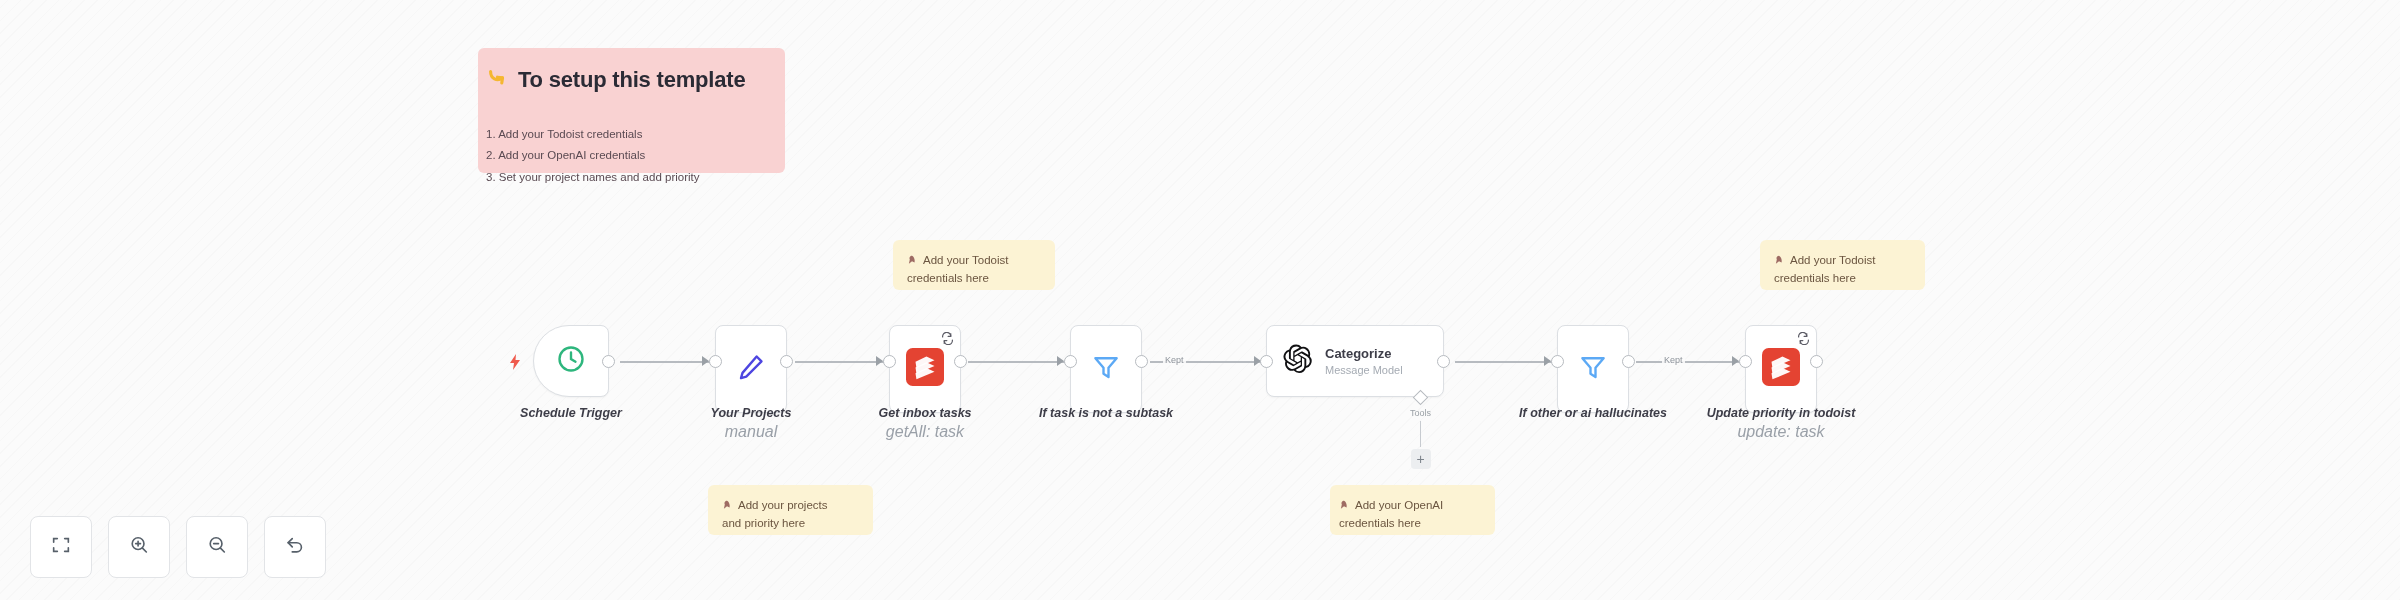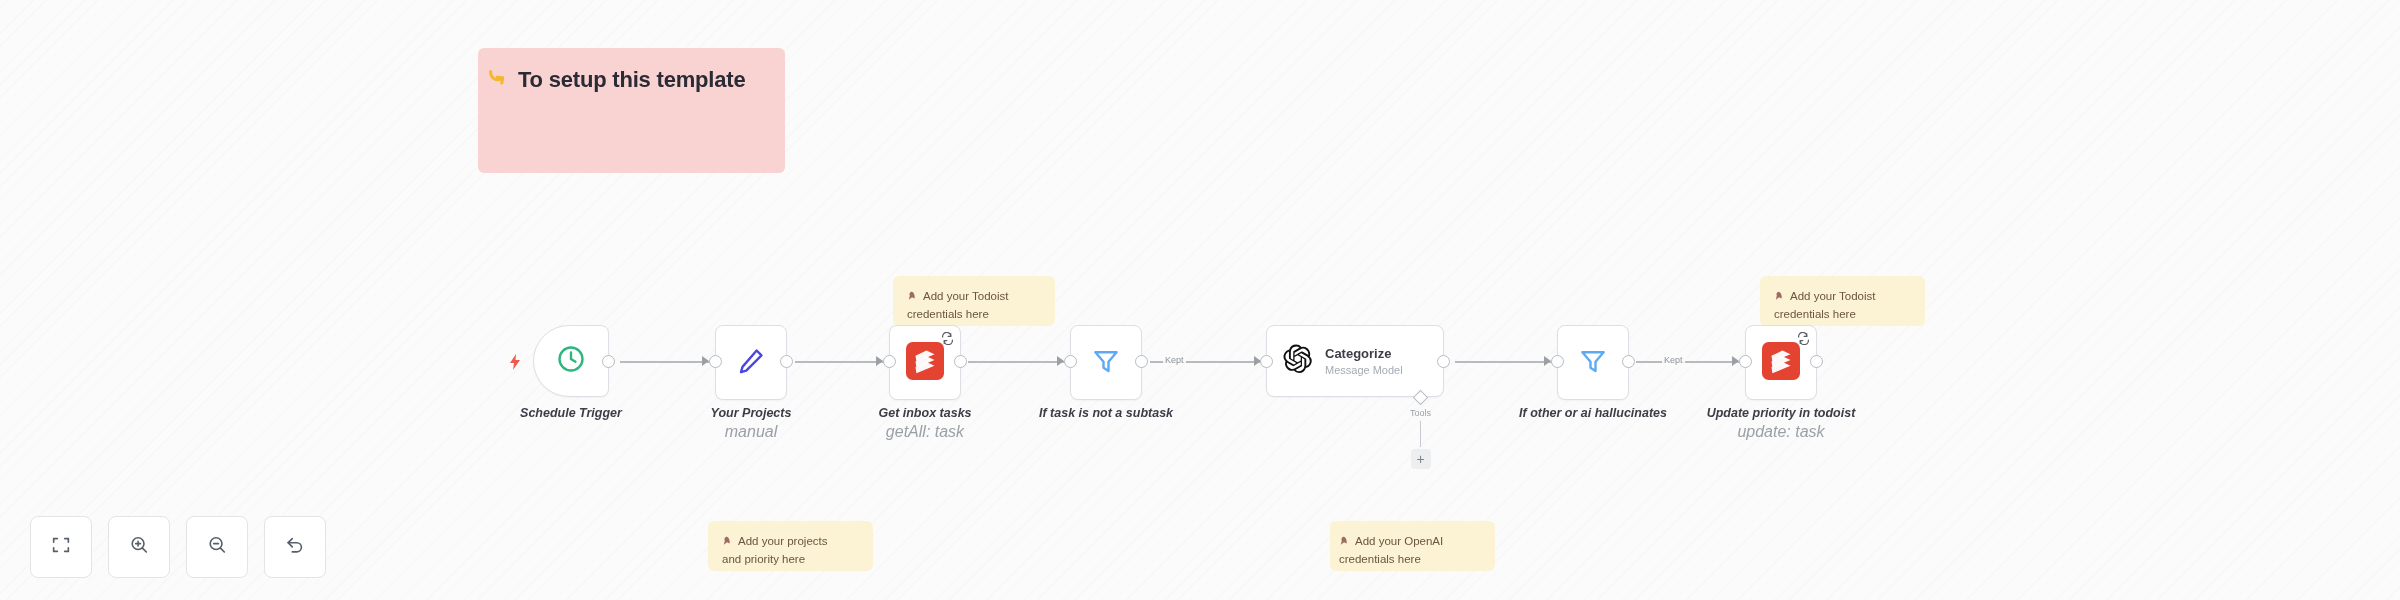--- a/index.html
+++ b/index.html
@@ -224,6 +224,11 @@
       </span>
       <span>To setup this template</span>
     </div>
+    <div class="sticky-list">
+      <div>1. Add your Todoist credentials</div>
+      <div>2. Add your OpenAI credentials</div>
+      <div>3. Set your project names and add priority</div>
+    </div>
   </div>
 
   <div class="sticky sticky-yellow note-small" style="left:893px; top:240px; width:162px; height:50px;">

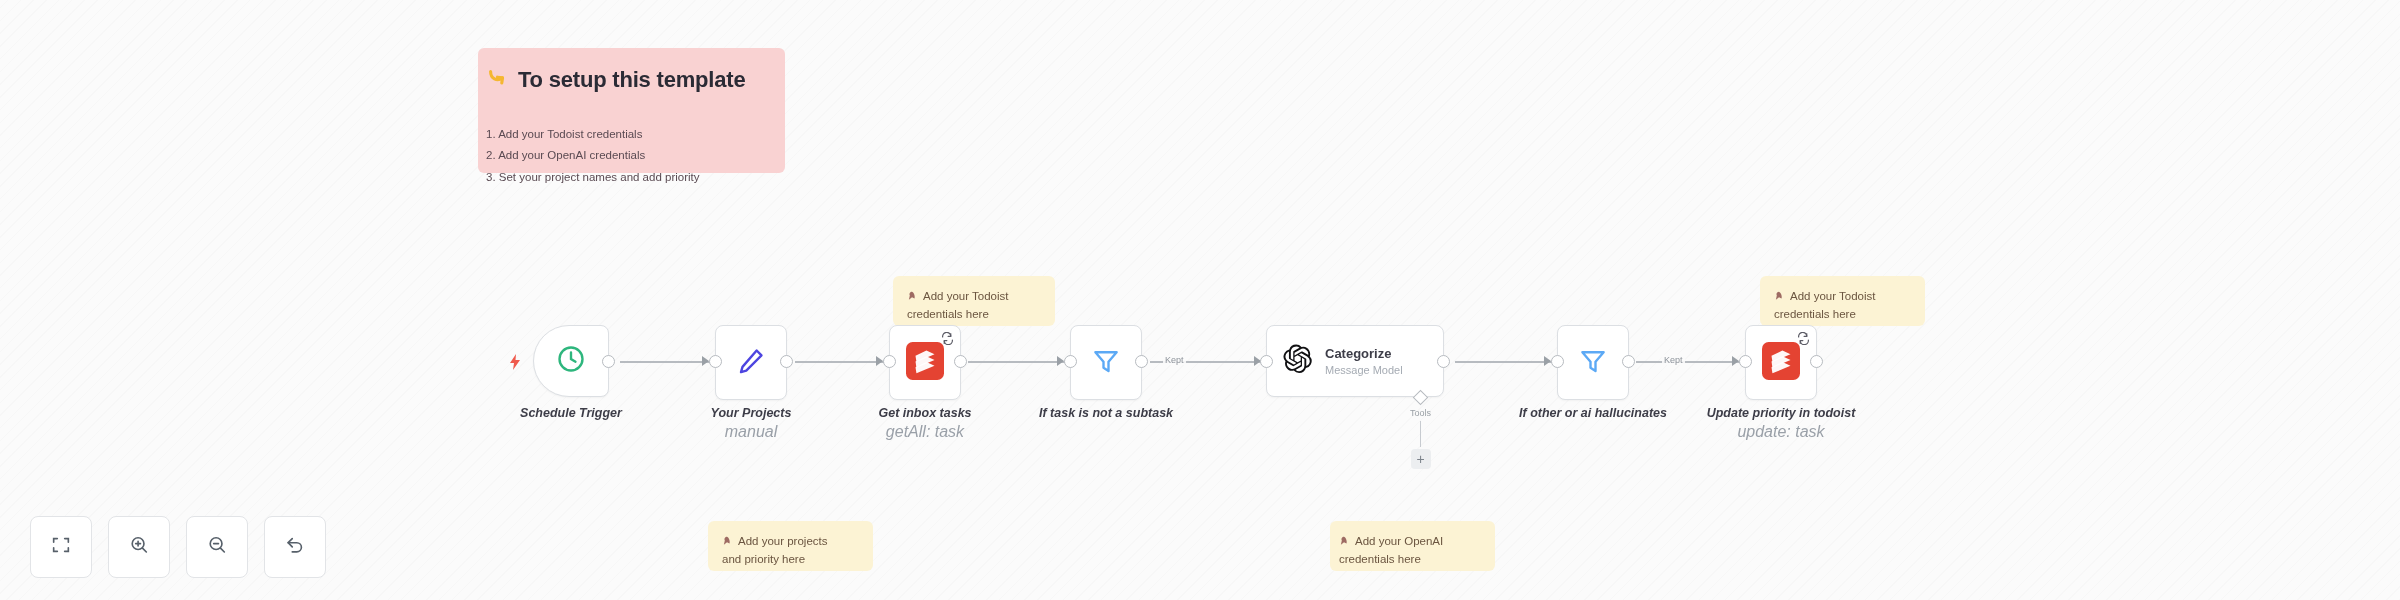--- a/index.html
+++ b/index.html
@@ -54,7 +54,6 @@
     color: #6b5540;
     line-height: 1.5;
     padding: 12px 14px;
-    margin-top: 36px;
   }
   .note-small .nhead {
     display: flex;

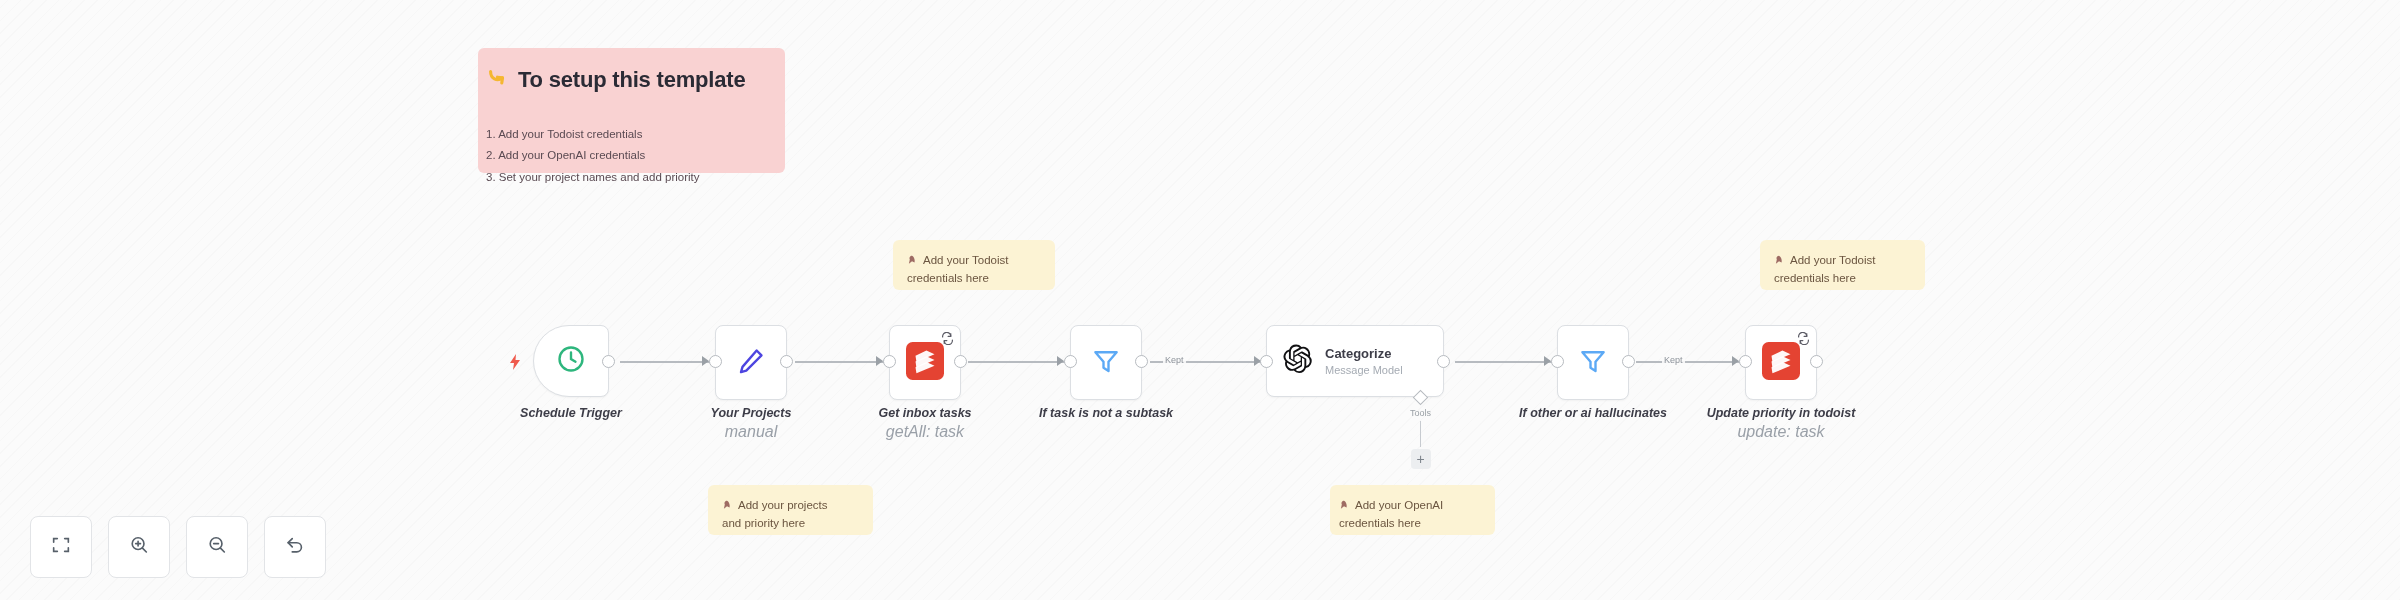--- a/index.html
+++ b/index.html
@@ -73,7 +73,7 @@
     justify-content: center;
     box-shadow: 0 1px 2px rgba(0,0,0,0.04);
   }
-  .node.square { width: 72px; height: 75px; }
+  .node.square { width: 72px; height: 88px; }
   .node.trigger {
     width: 76px; height: 72px;
     border-top-left-radius: 36px;

